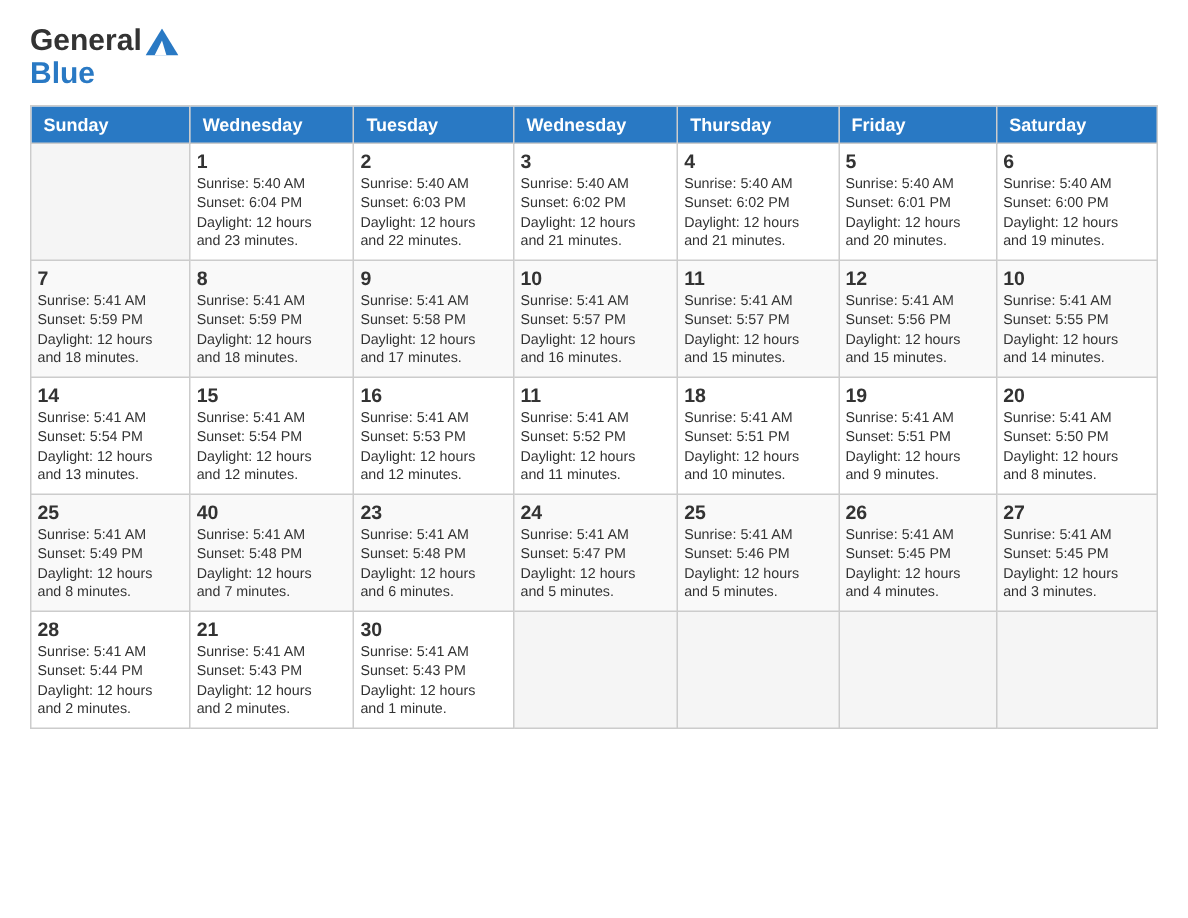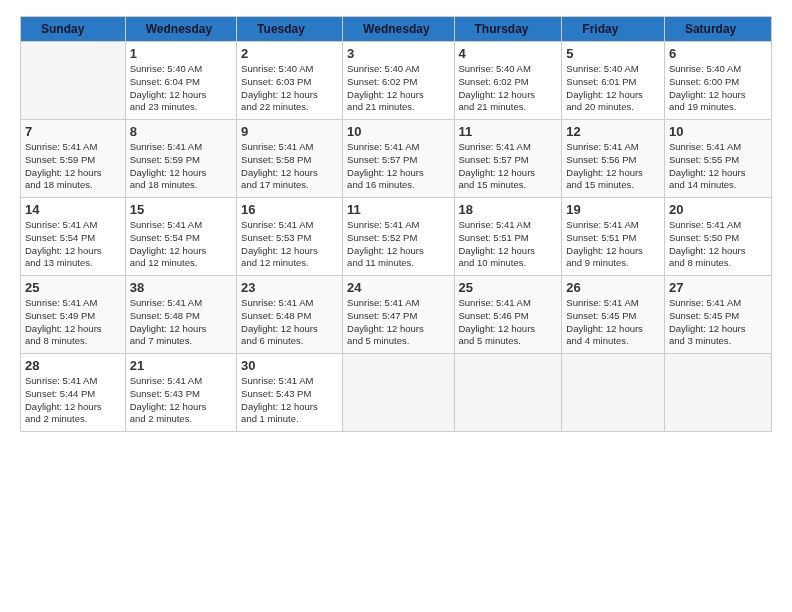--- a/index.html
+++ b/index.html
@@ -84,6 +84,25 @@
 <body>
 
 <div class="page">
+  <div class="header">
+    <div class="logo">
+      <div>
+        <div style="display:flex;align-items:center;">
+          <div style="font-size:20px;font-weight:bold;color:#333;line-height:1.1;">
+            <span style="color:#333;">General</span><svg style="display:inline-block;vertical-align:middle;margin-left:3px;" width="22" height="18" viewBox="0 0 22 18">
+                <polygon points="0,18 11,0 22,18" fill="#2979c4"></polygon>
+                <polygon points="6,18 14,18 11,8" fill="#fff"></polygon>
+              </svg>
+          </div>
+        </div>
+        <div style="font-size:20px;font-weight:bold;color:#2979c4;line-height:1.1;">Blue</div>
+      </div>
+    </div>
+    <div class="title-block">
+      <div class="month-title"></div>
+      <div class="location"></div>
+    </div>
+  </div>
 
   <table>
     <thead>

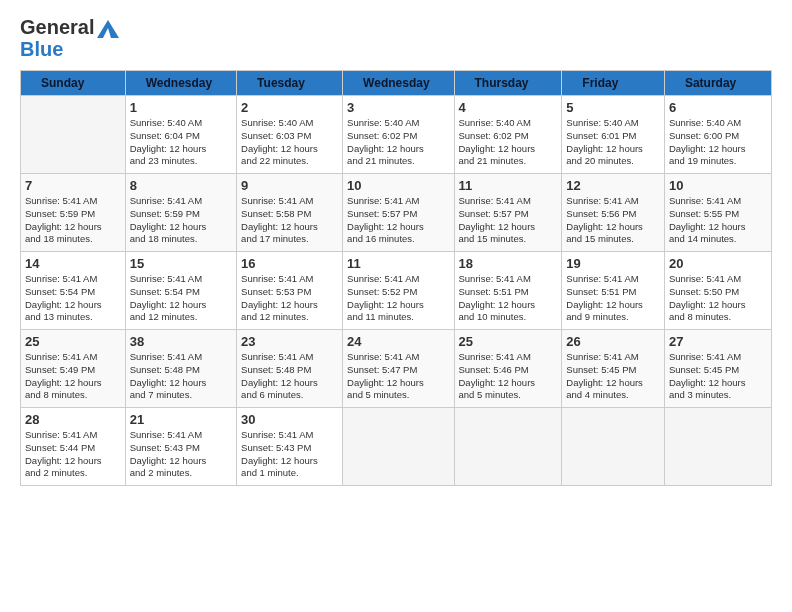--- a/index.html
+++ b/index.html
@@ -44,8 +44,8 @@
     }
     thead tr th {
       background-color: #2979c4;
-      color: #0f172a;
-      padding: 5px 20px;
+      color: #ffffff;
+      padding: 5px 8px;
       text-align: left;
       font-size: 12px;
       font-weight: bold;

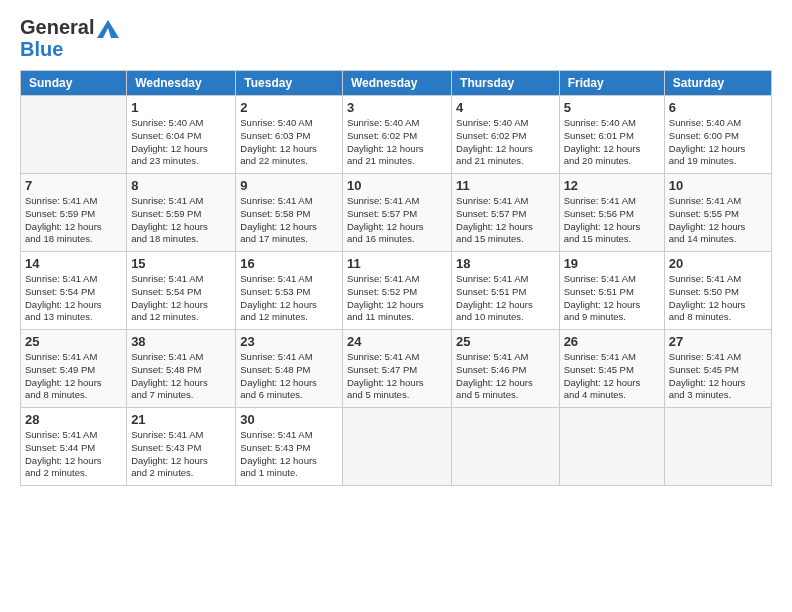--- a/index.html
+++ b/index.html
@@ -273,7 +273,7 @@
 and 8 minutes.</div>
           </td>
           <td>
-            <span class="day-num">38</span>
+            <span class="day-num">40</span>
             <div class="cell-info" style="white-space: pre-line;">Sunrise: 5:41 AM
 Sunset: 5:48 PM
 Daylight: 12 hours

